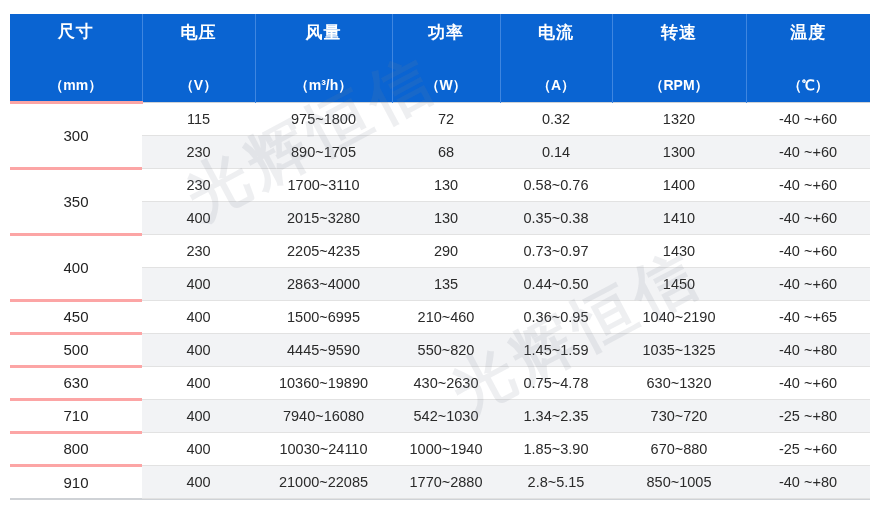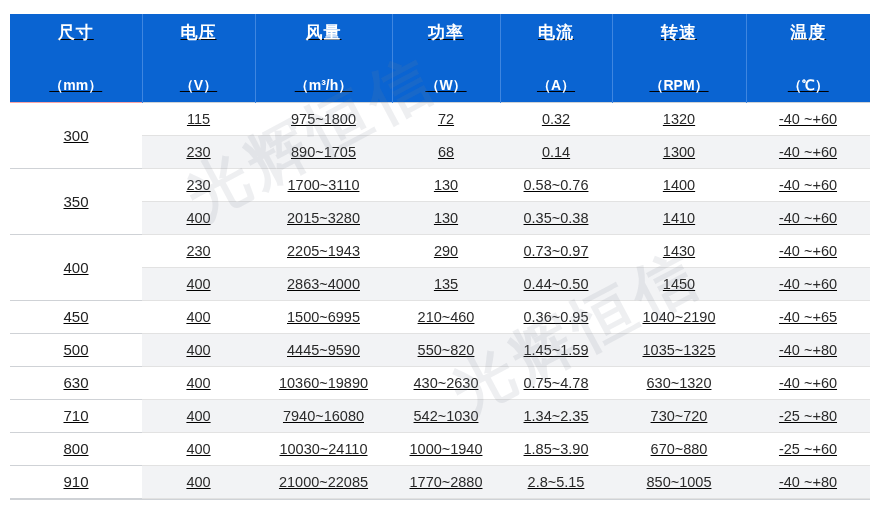--- a/index.html
+++ b/index.html
@@ -47,7 +47,6 @@
     table-layout: fixed;
     position: relative;
     z-index: 2;
-    text-decoration: underline;
   }
   table.spec thead th {
     background: #0a64d2;

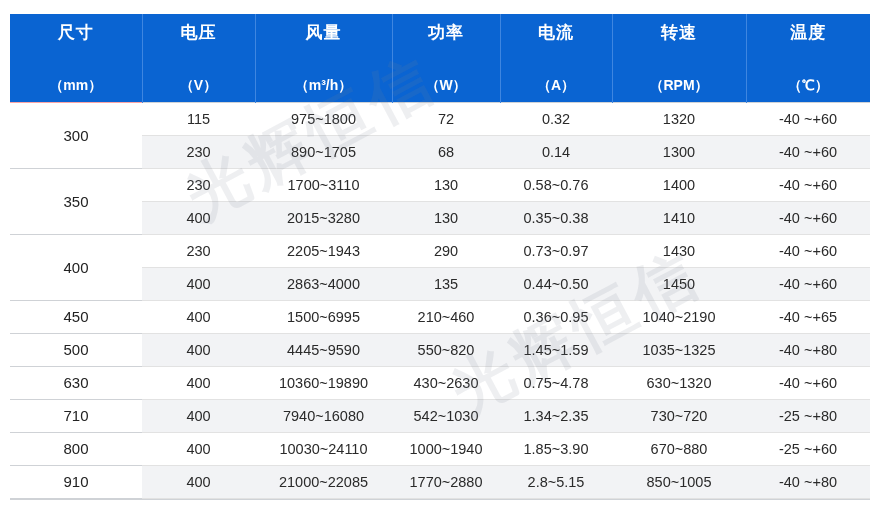--- a/index.html
+++ b/index.html
@@ -89,7 +89,7 @@
     border-top: 1px solid #cfd2d6;
   }
   table.spec tbody tr.group-start td.size-span {
-    border-top: 1px solid #fca5a5;
+    border-top: 3px solid #fca5a5;
   }
   td.size-span {
     background: #ffffff !important;

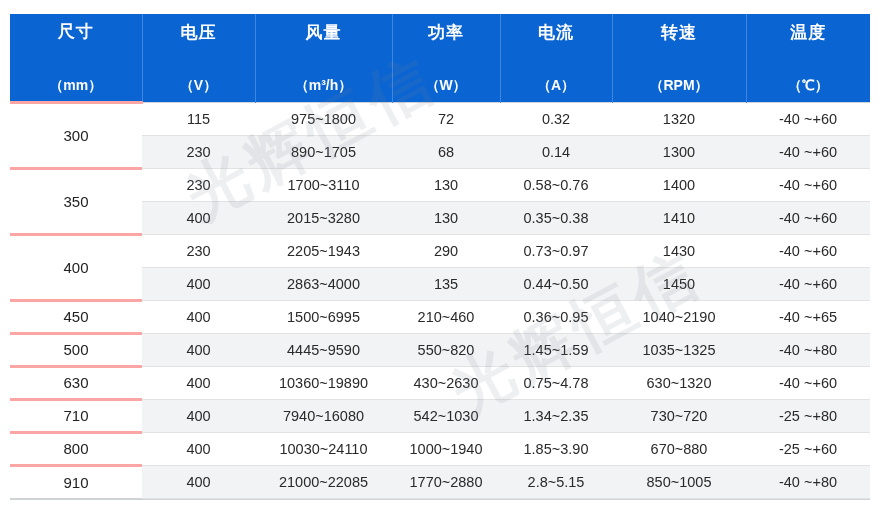--- a/index.html
+++ b/index.html
@@ -194,7 +194,7 @@
         <tr class="group-start">
           <td class="size size-span" rowspan="2">400</td>
           <td>230</td>
-          <td>2205~1943</td>
+          <td>2205~4235</td>
           <td>290</td>
           <td>0.73~0.97</td>
           <td>1430</td>

